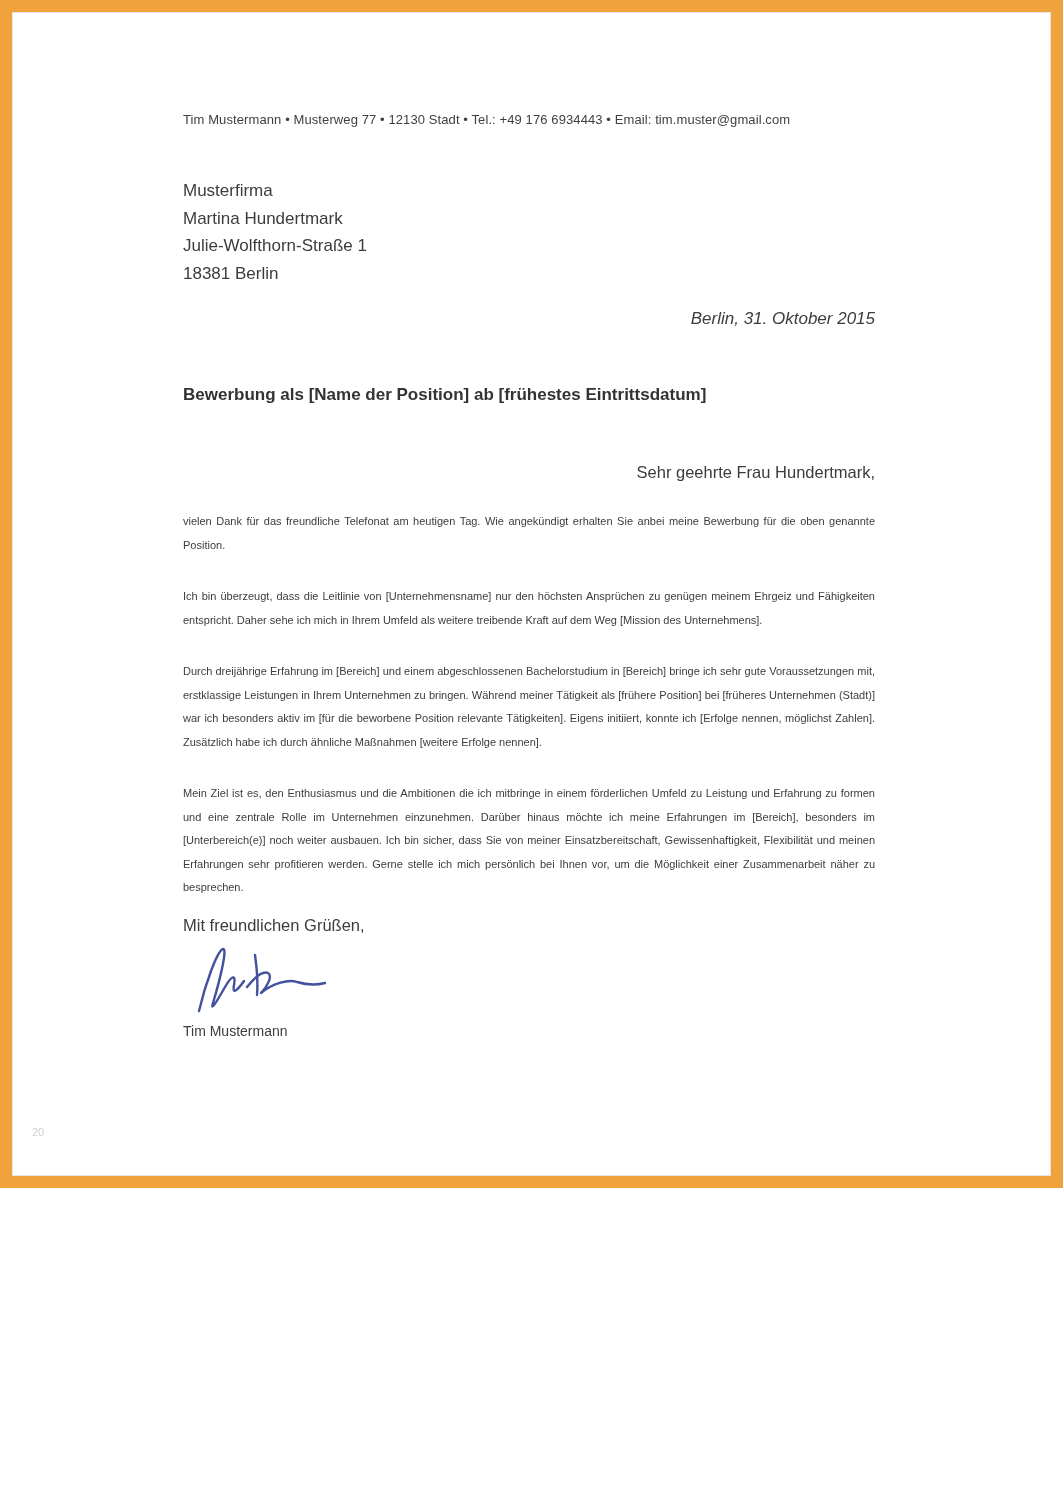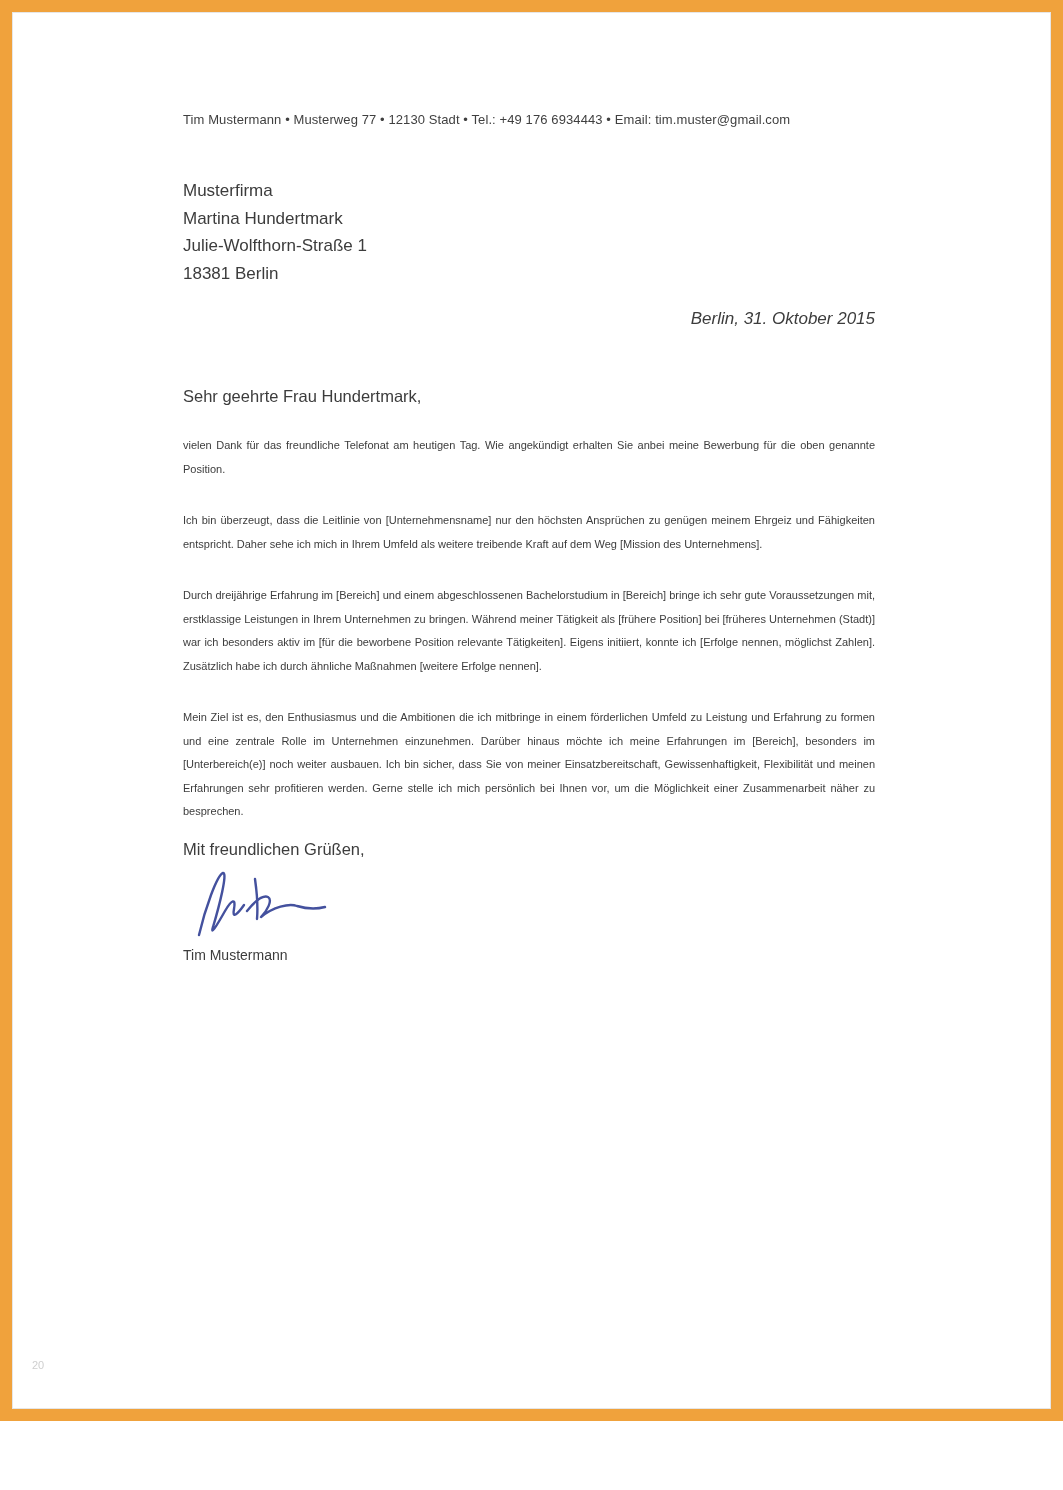--- a/index.html
+++ b/index.html
@@ -9,7 +9,7 @@
   }
   .page {
     width: 1063px;
-    height: 1421px;
+    height: 1188px;
     box-sizing: border-box;
     border: 12px solid #f0a23c;
     box-shadow: inset 0 0 0 1px #e6e6e6;

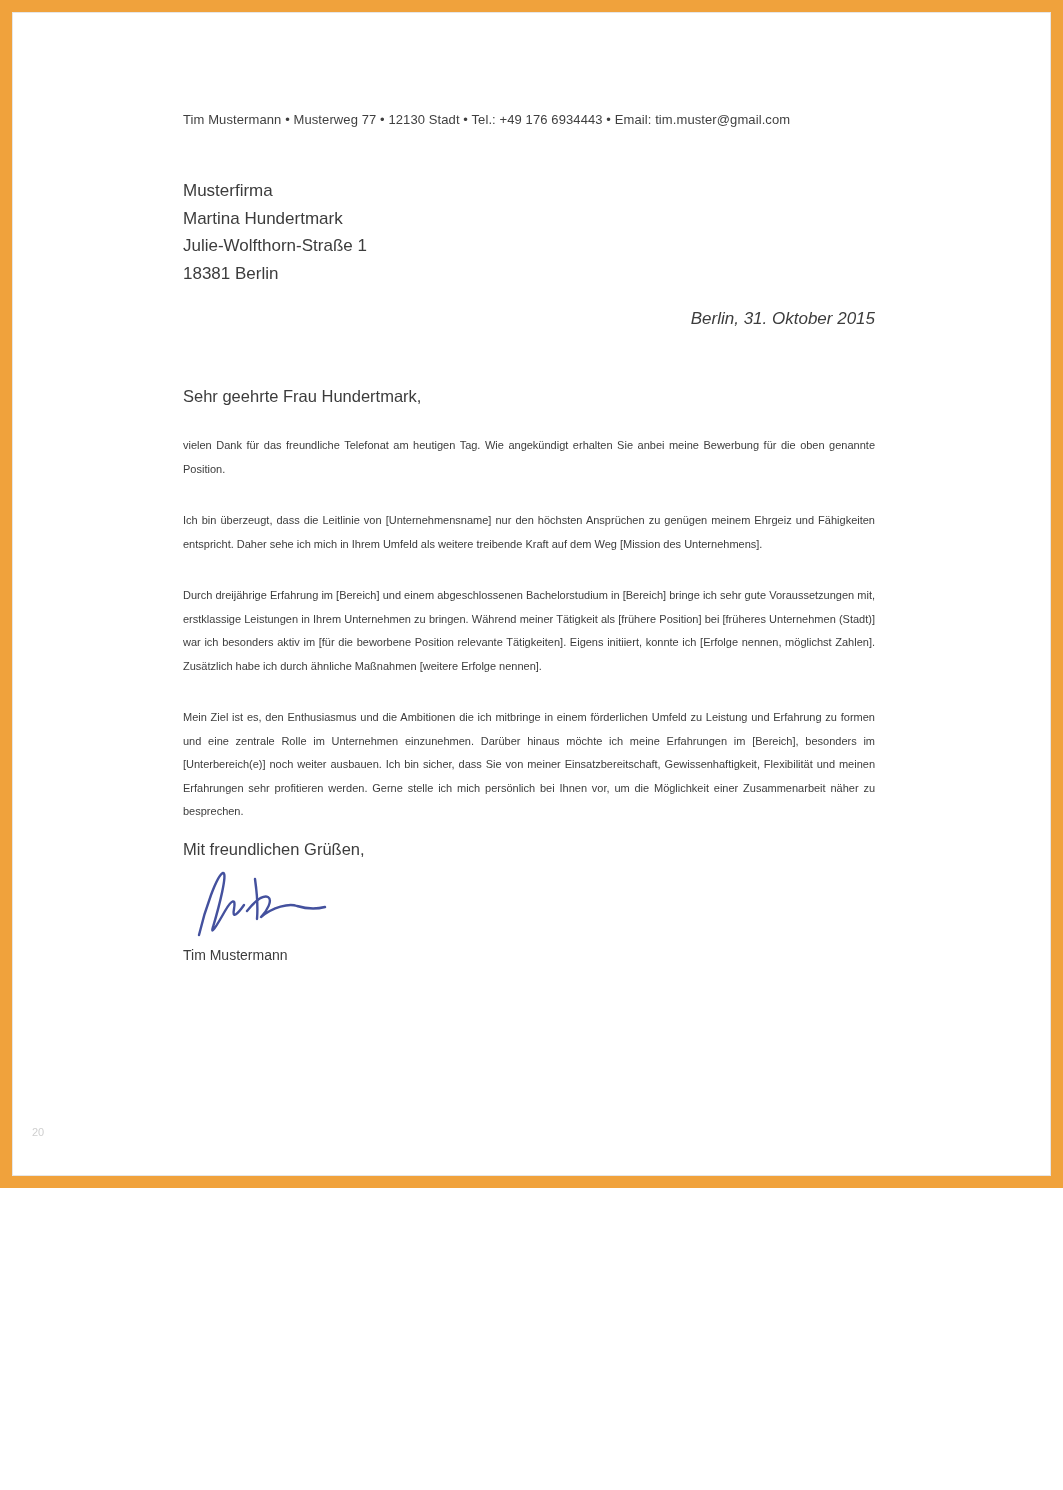--- a/index.html
+++ b/index.html
@@ -92,6 +92,7 @@
 
     <div class="date-line">Berlin, 31. Oktober 2015</div>
 
+    <div class="subject">Bewerbung als [Name der Position] ab [frühestes Eintrittsdatum]</div>
 
     <div class="salutation">Sehr geehrte Frau Hundertmark,</div>
 

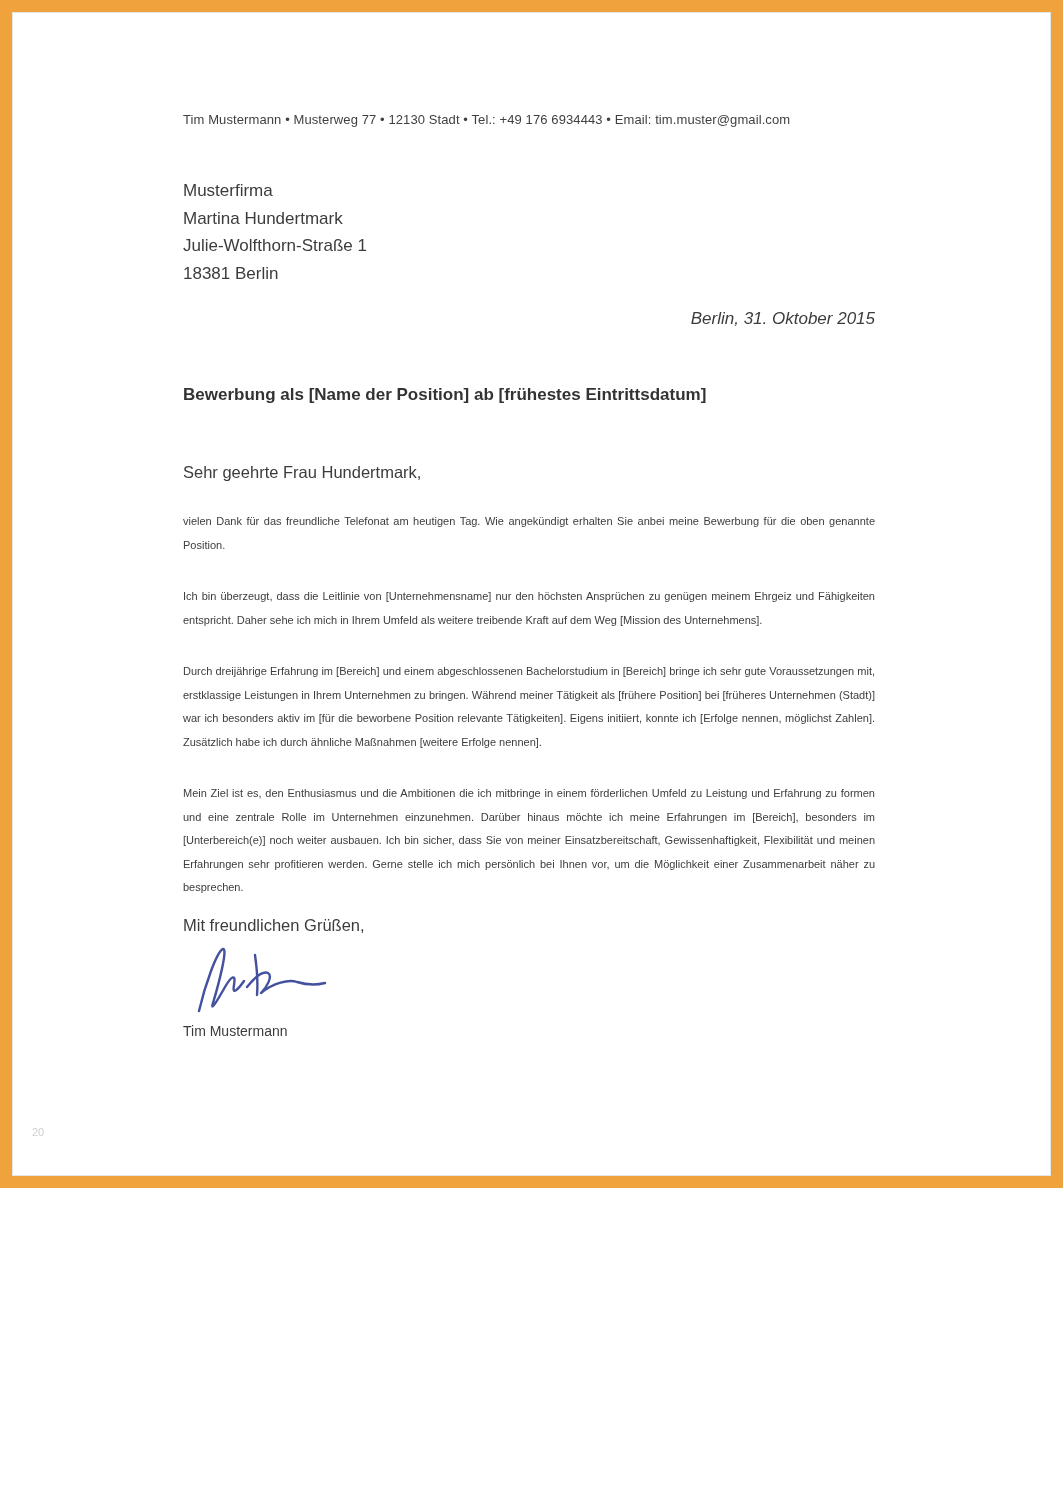--- a/index.html
+++ b/index.html
@@ -48,6 +48,7 @@
   .salutation {
     font-size: 16.5px;
     margin-top: 58px;
+    text-align: right;
   }
   .para {
     font-size: 11px;

